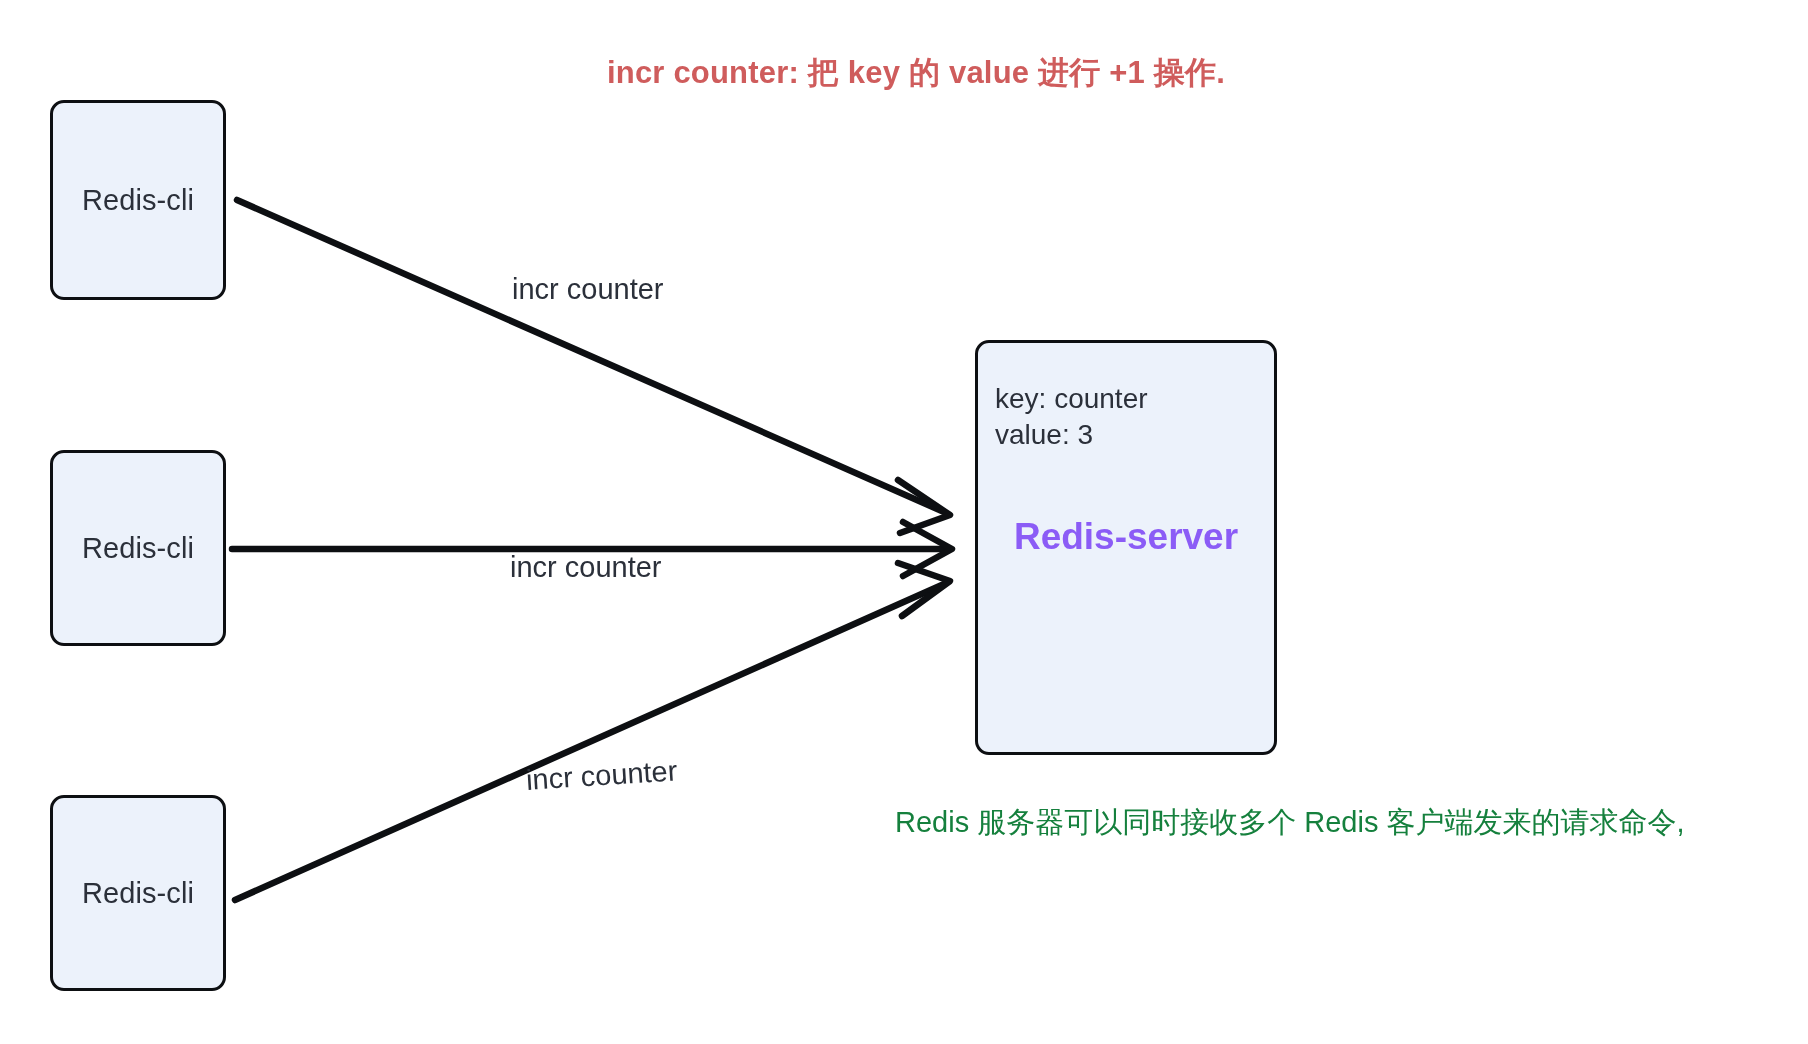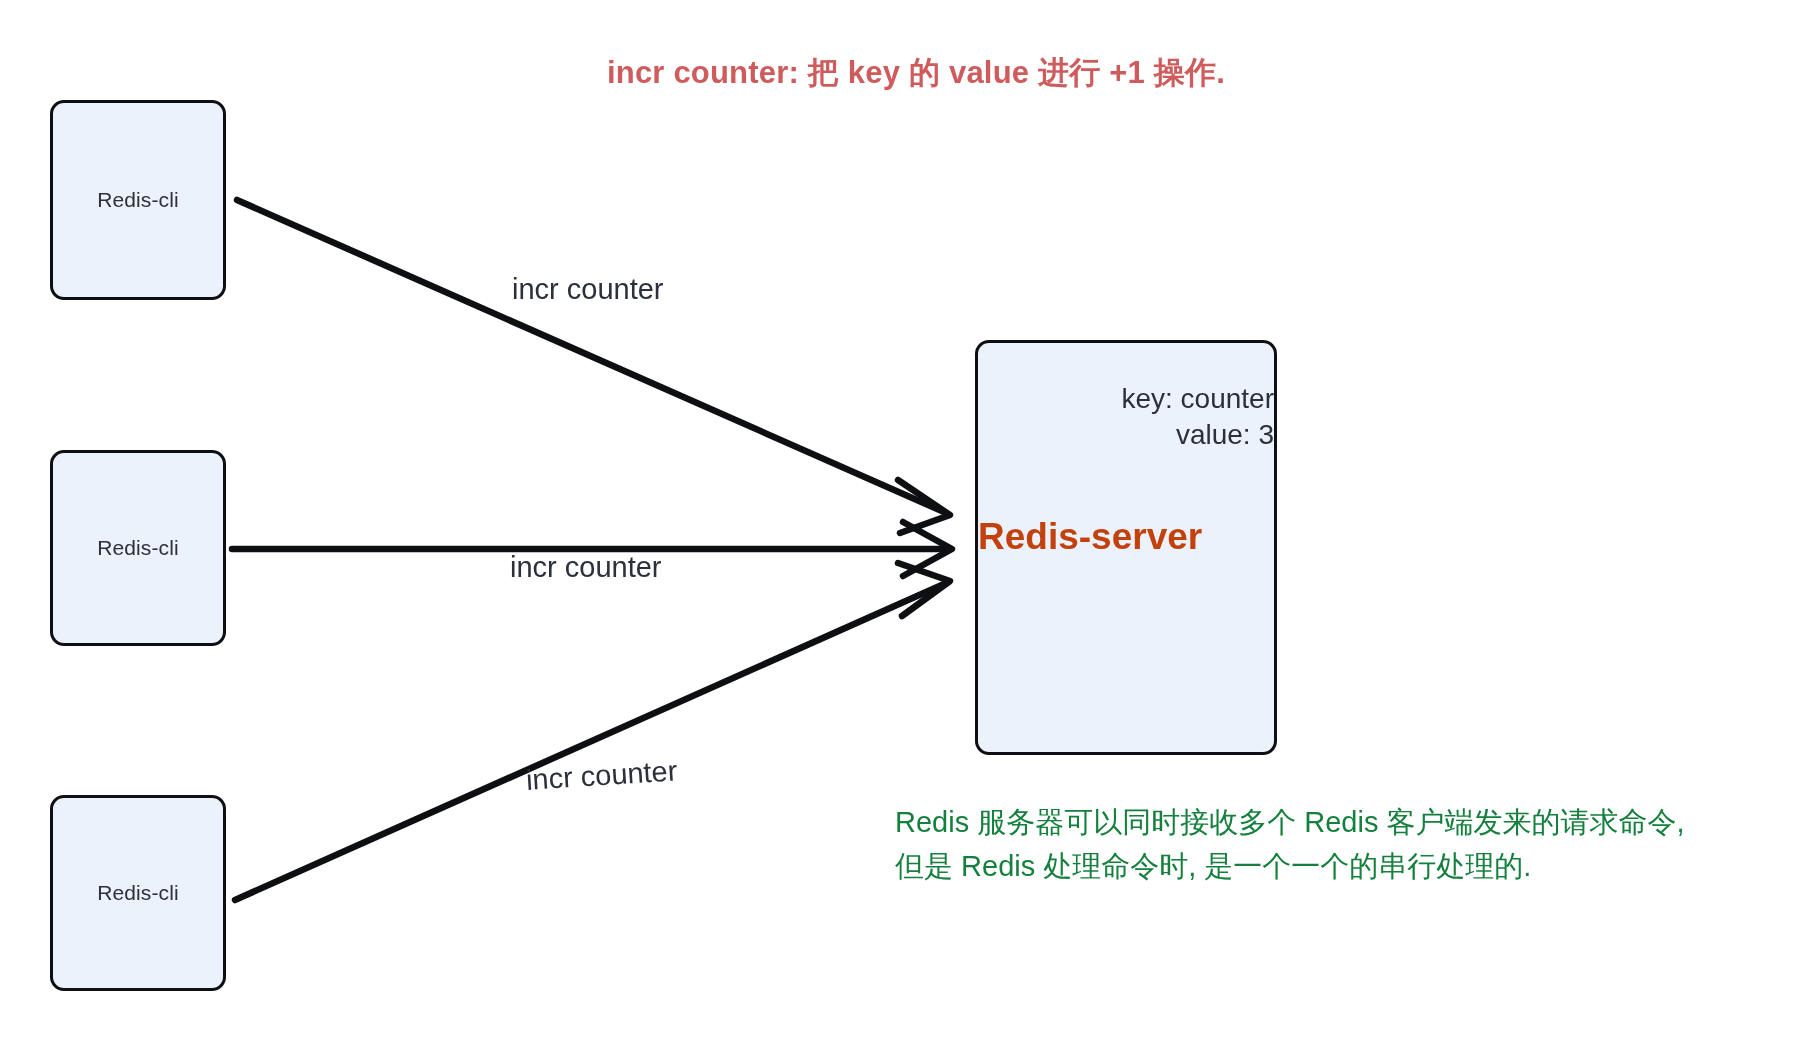--- a/index.html
+++ b/index.html
@@ -43,7 +43,7 @@
     justify-content: center;
   }
   .node-label {
-    font-size: 21px;
+    font-size: 29px;
     color: #2b303a;
     letter-spacing: 0.1px;
     white-space: nowrap;

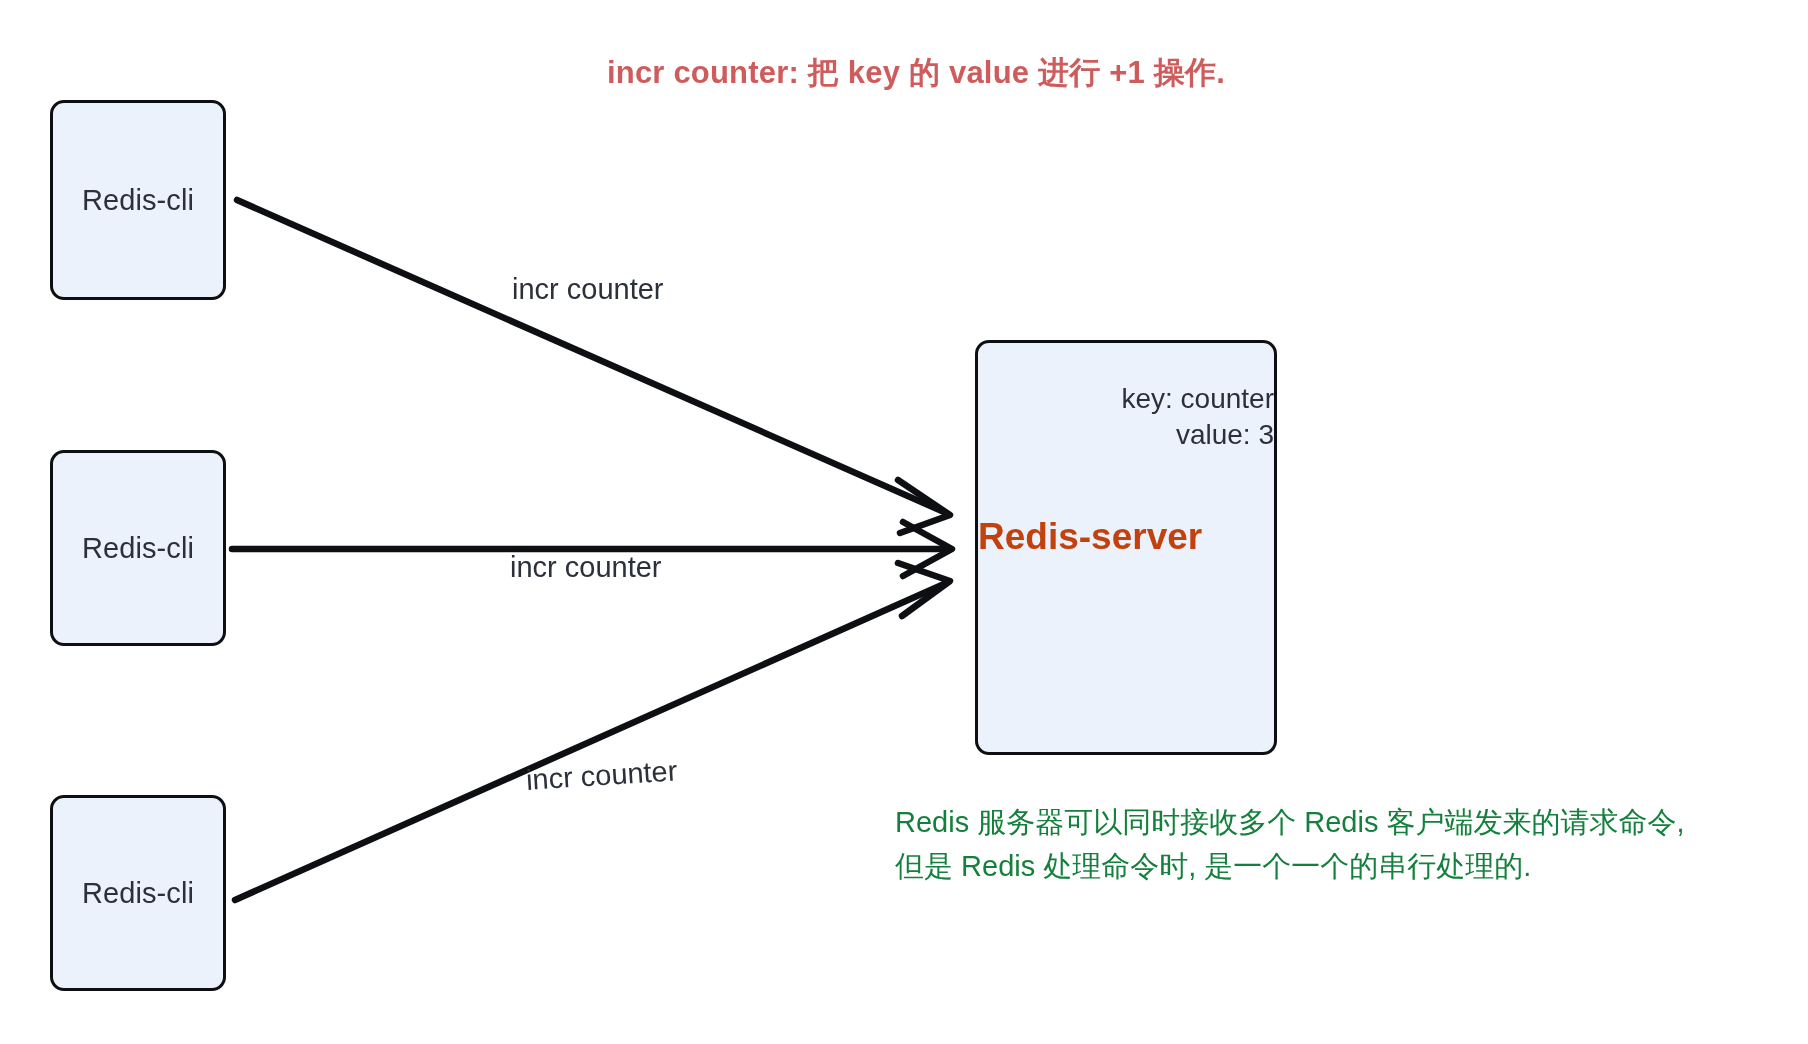--- a/index.html
+++ b/index.html
@@ -62,10 +62,10 @@
   }
   .server-kv {
     position: absolute;
-    left: 0;
+    left: 17px;
     right: 0;
     top: 38px;
-    text-align: right;
+    text-align: left;
     font-size: 28px;
     line-height: 1.28;
     color: #2b303a;

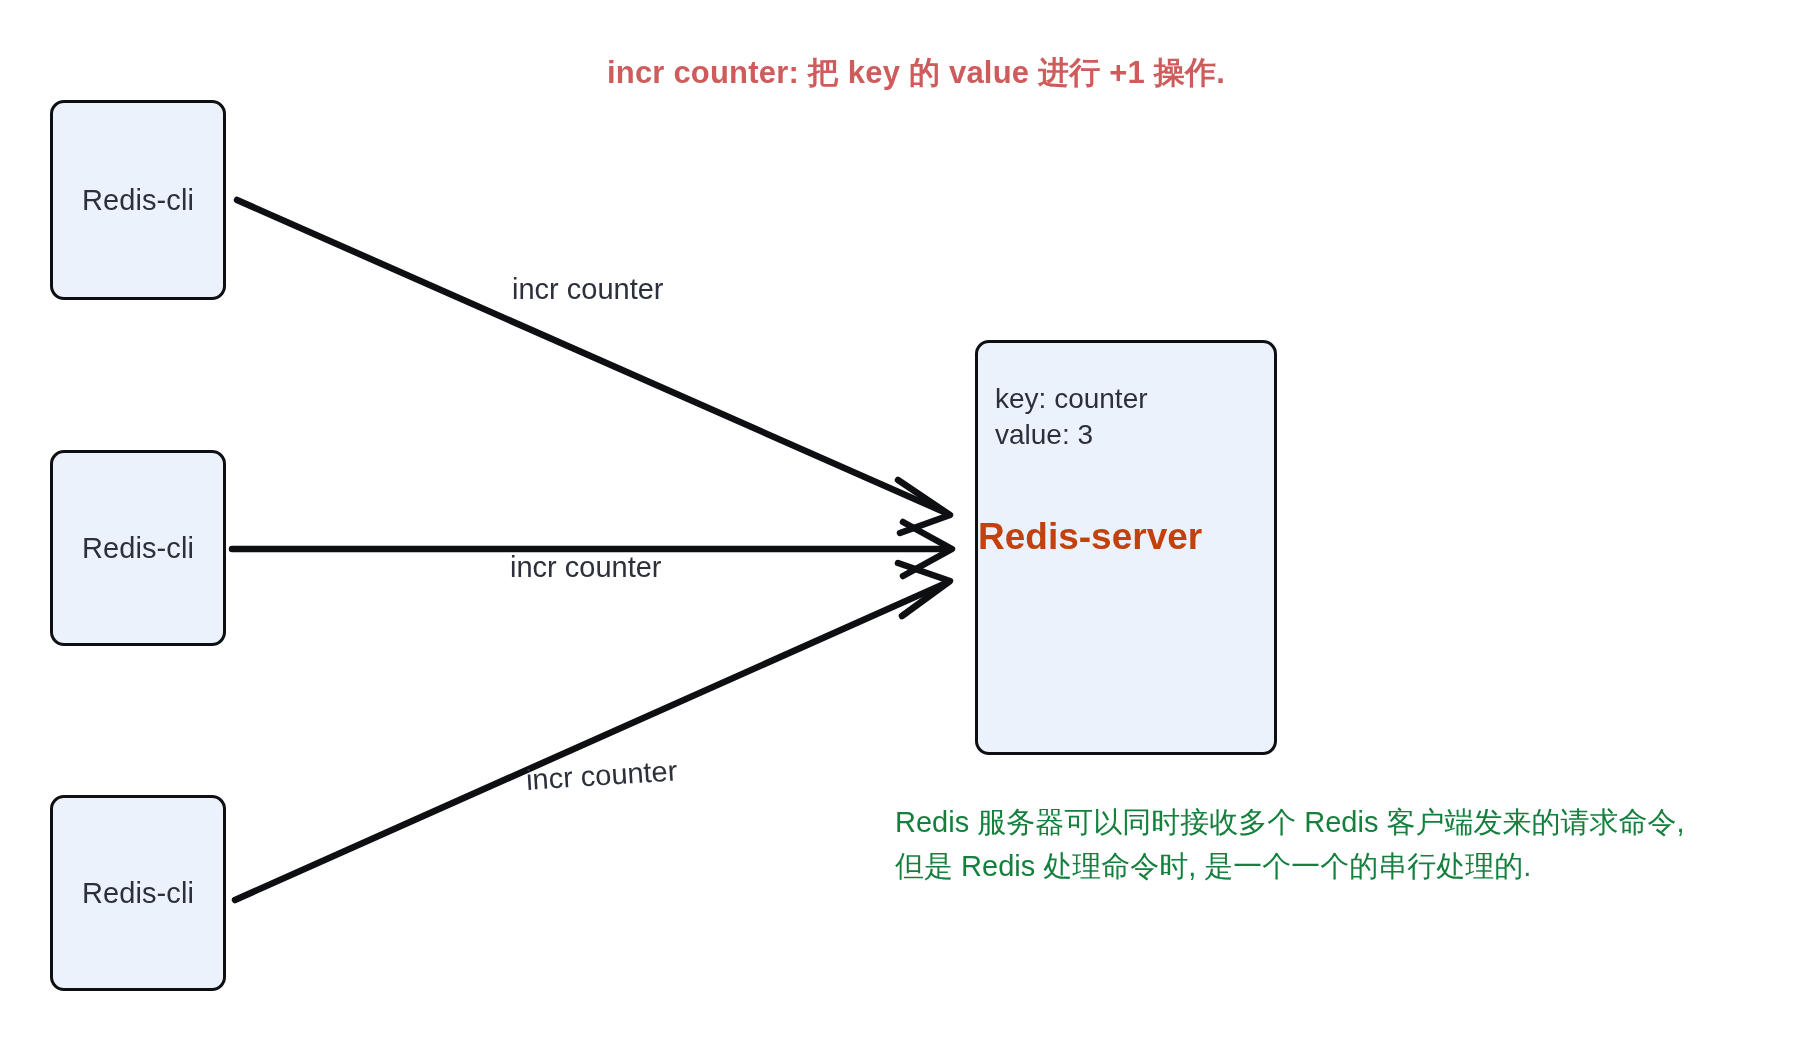--- a/index.html
+++ b/index.html
@@ -76,10 +76,10 @@
     left: 0;
     right: 0;
     top: 173px;
-    text-align: left;
+    text-align: center;
     font-size: 37px;
     font-weight: bold;
-    color: #c2410c;
+    color: #8b5cf6;
     white-space: nowrap;
   }
 

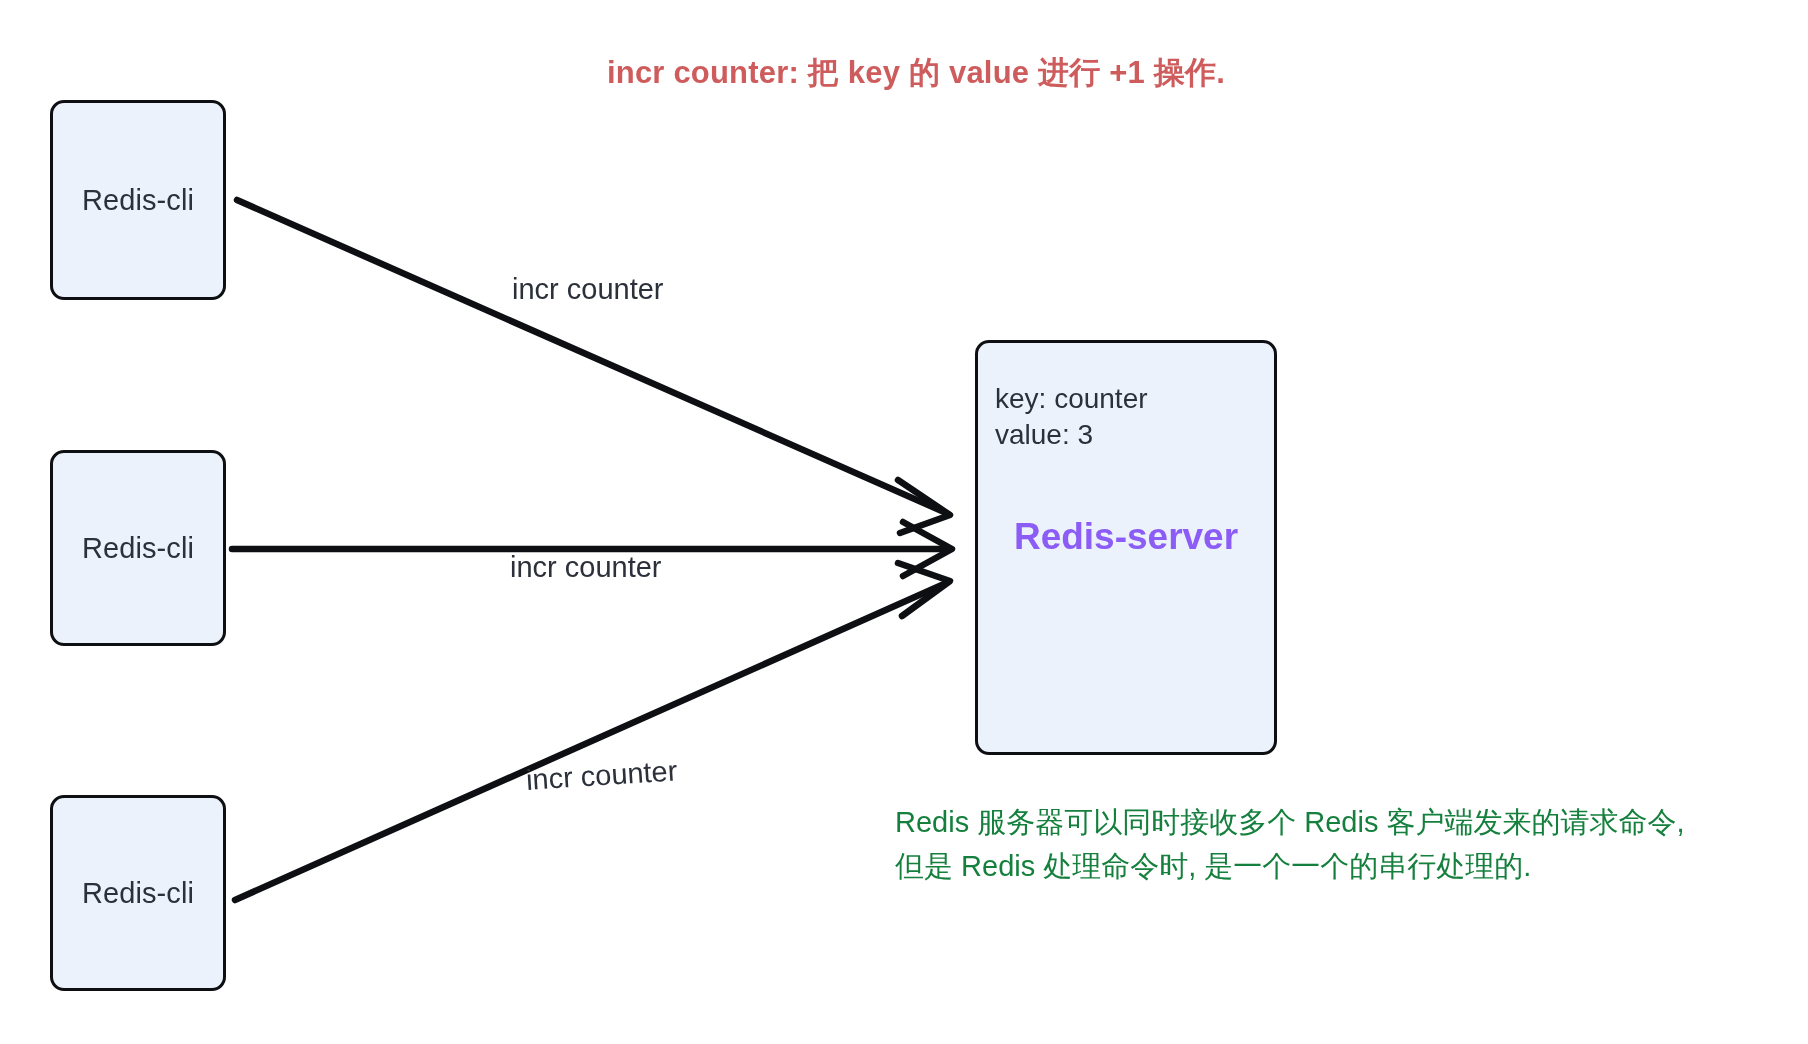--- a/index.html
+++ b/index.html
@@ -167,7 +167,6 @@
 
   <div class="caption">
     <div>Redis 服务器可以同时接收多个 Redis 客户端发来的请求命令,</div>
-    <div>但是 Redis 处理命令时, 是一个一个的串行处理的.</div>
   </div>
 
 </div>

